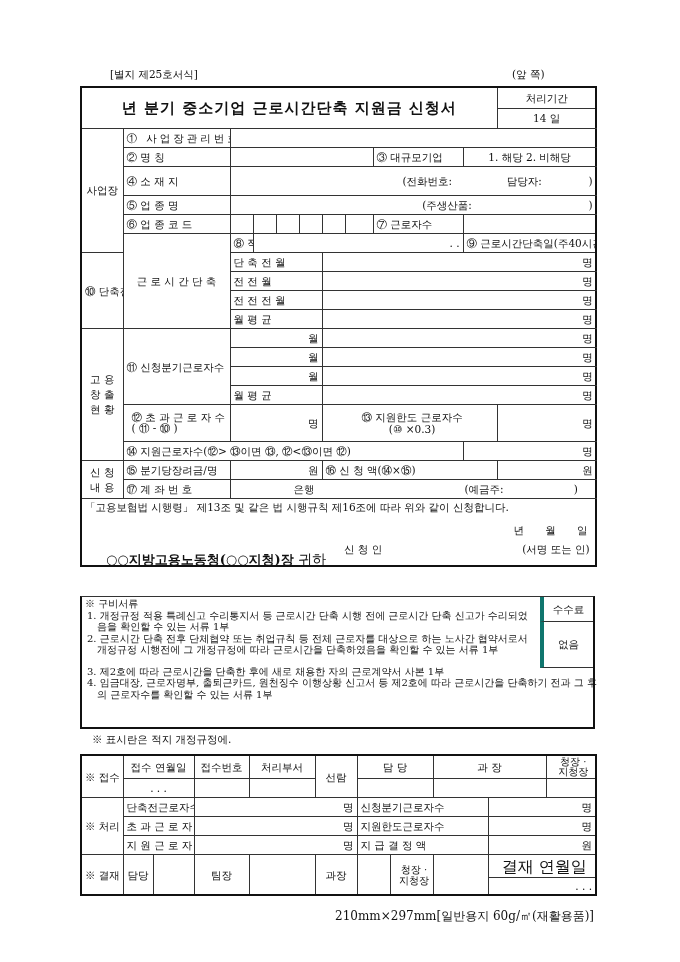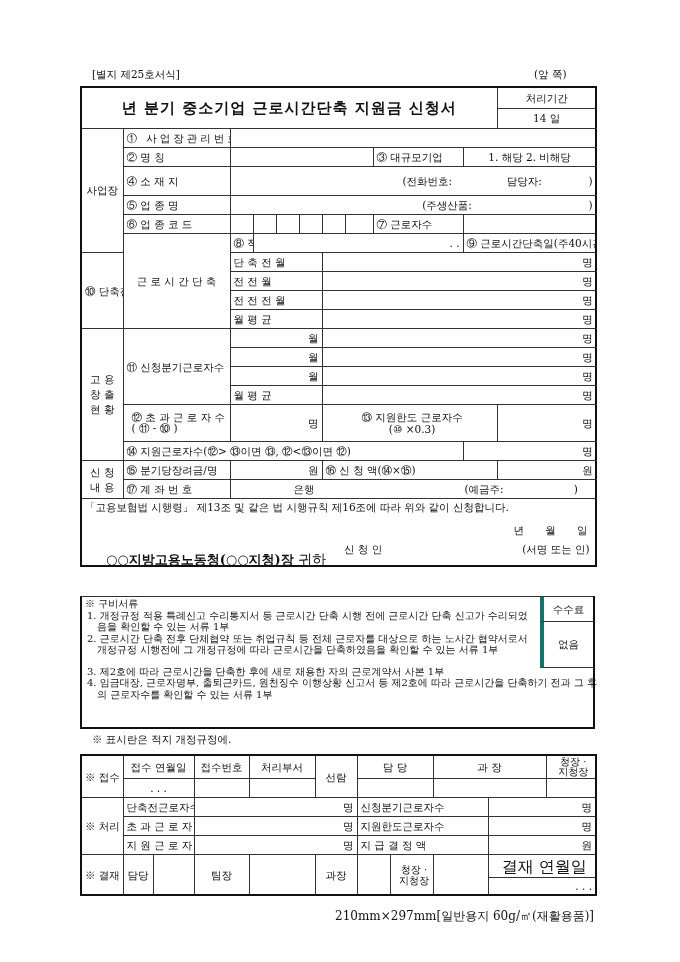--- a/index.html
+++ b/index.html
@@ -24,7 +24,7 @@
 </head>
 <body>
 
-<div class="abs hdr" style="left:72px;padding-left:20px;">[별지 제25호서식]</div>
+<div class="abs hdr" style="left:90px;padding-left:20px;">[별지 제25호서식]</div>
 <div class="abs hdr" style="left:512px;margin-left:22px;">(앞 쪽)</div>
 
 <table class="main">

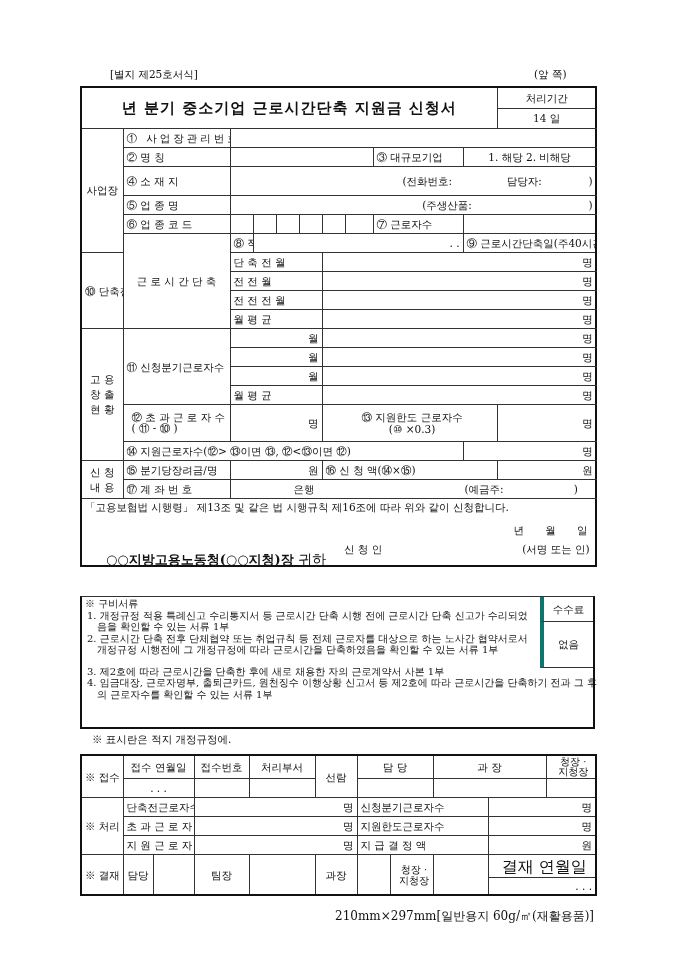--- a/index.html
+++ b/index.html
@@ -25,7 +25,7 @@
 <body>
 
 <div class="abs hdr" style="left:90px;padding-left:20px;">[별지 제25호서식]</div>
-<div class="abs hdr" style="left:512px;margin-left:22px;">(앞 쪽)</div>
+<div class="abs hdr" style="left:512px;">(앞 쪽)</div>
 
 <table class="main">
   <colgroup>

